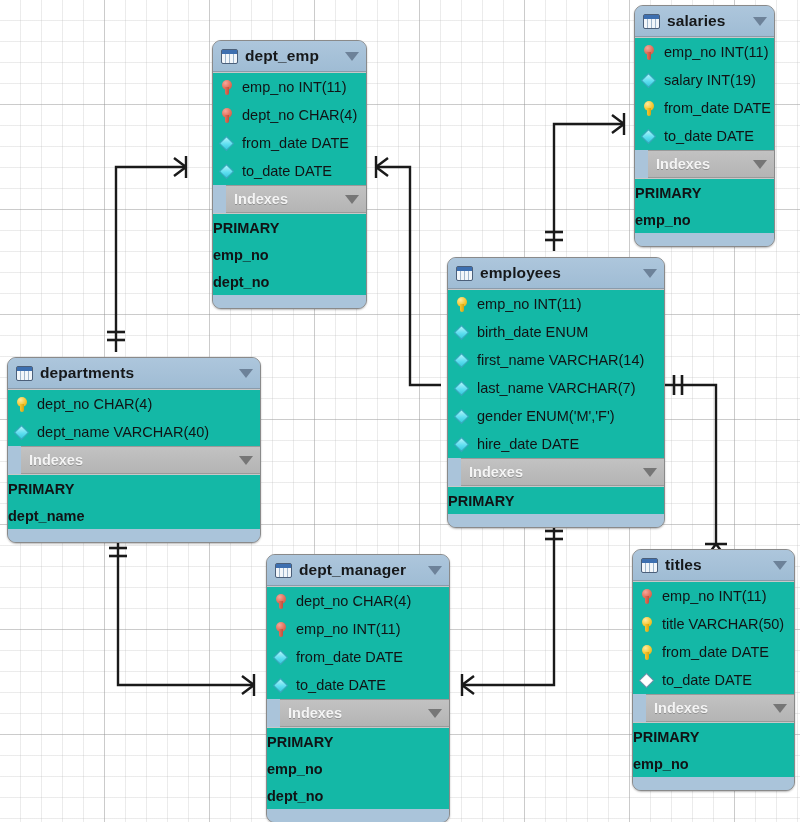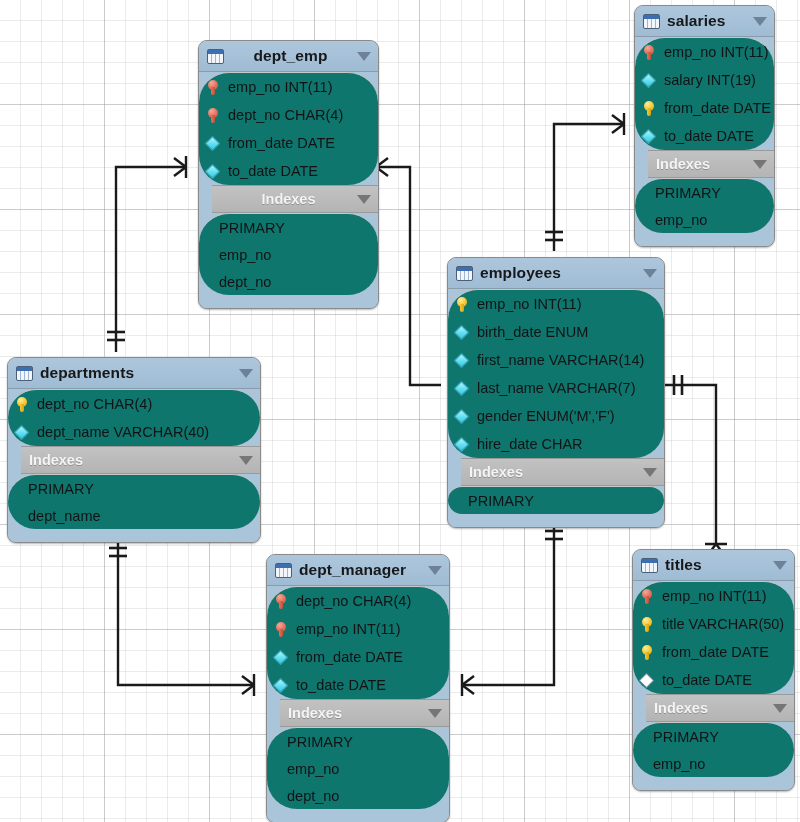--- a/index.html
+++ b/index.html
@@ -219,7 +219,7 @@
     </g>
   </svg>
 
-<div class="table-box" style="left: 198px; top: 40px; width: 181px; text-align: center;">
+<div class="table-box" style="left: 212px; top: 40px; width: 155px;">
       <div class="tbl-header">
         <span class="tbl-icon"></span>
         <span class="tbl-title">dept_emp</span>

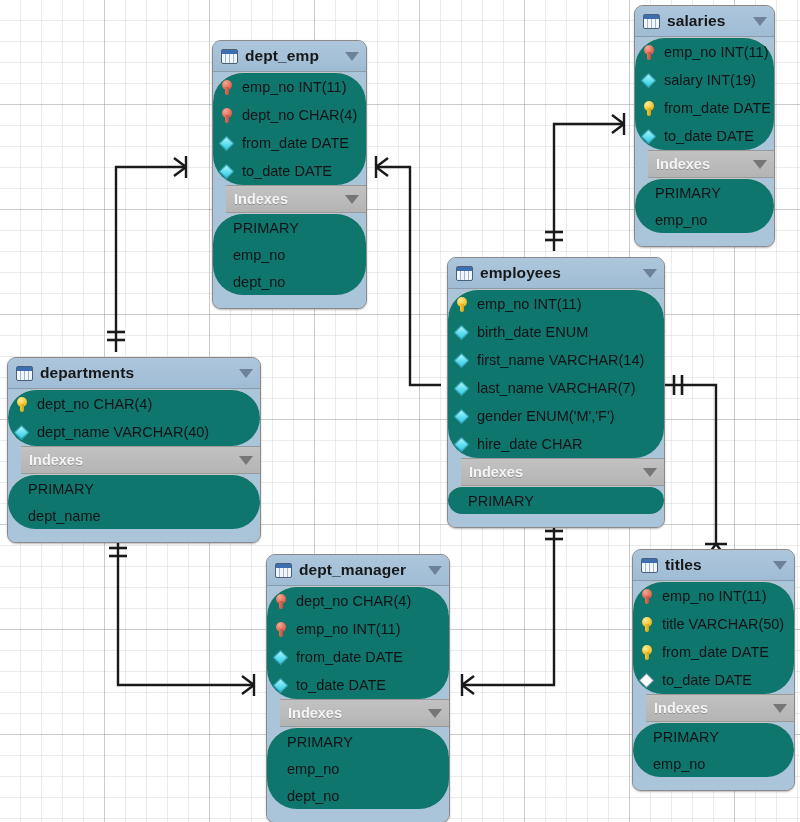--- a/index.html
+++ b/index.html
@@ -96,9 +96,8 @@
   }
 
   .cols, .idx-list {
-    background: #0f766e;
+    background: #14b8a6;
     border-top: 1px solid #c8c8c8;
-    border-radius: 30px;
   }
   .col-row {
     height: 28px;

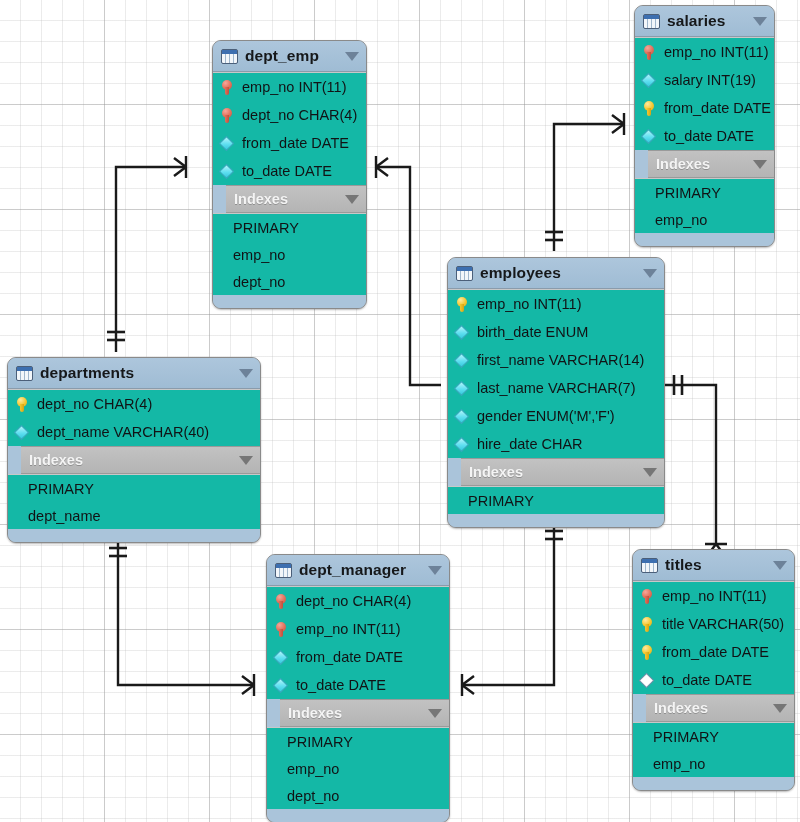--- a/index.html
+++ b/index.html
@@ -158,10 +158,11 @@
     height: 27px;
     display: flex;
     align-items: center;
-    padding: 0 20px;
+    padding: 0 0;
     font-size: 14.5px;
     color: #111315;
     white-space: nowrap;
+    font-weight: bold;
   }
   .tbl-footer { height: 13px; background: #aac4da; }
 </style>

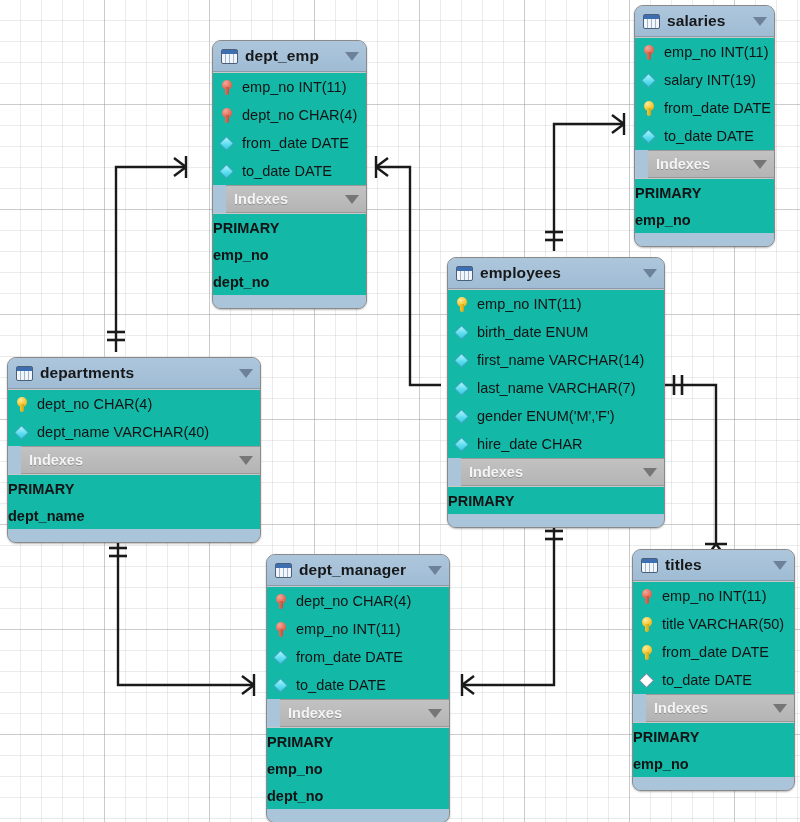--- a/index.html
+++ b/index.html
@@ -360,7 +360,7 @@
           <span class="glyph">
             <i class="dia dia-cyan"></i>
           </span>
-          <span>hire_date CHAR</span>
+          <span>hire_date DATE</span>
         </div>
       </div>
       <div class="idx-header">

